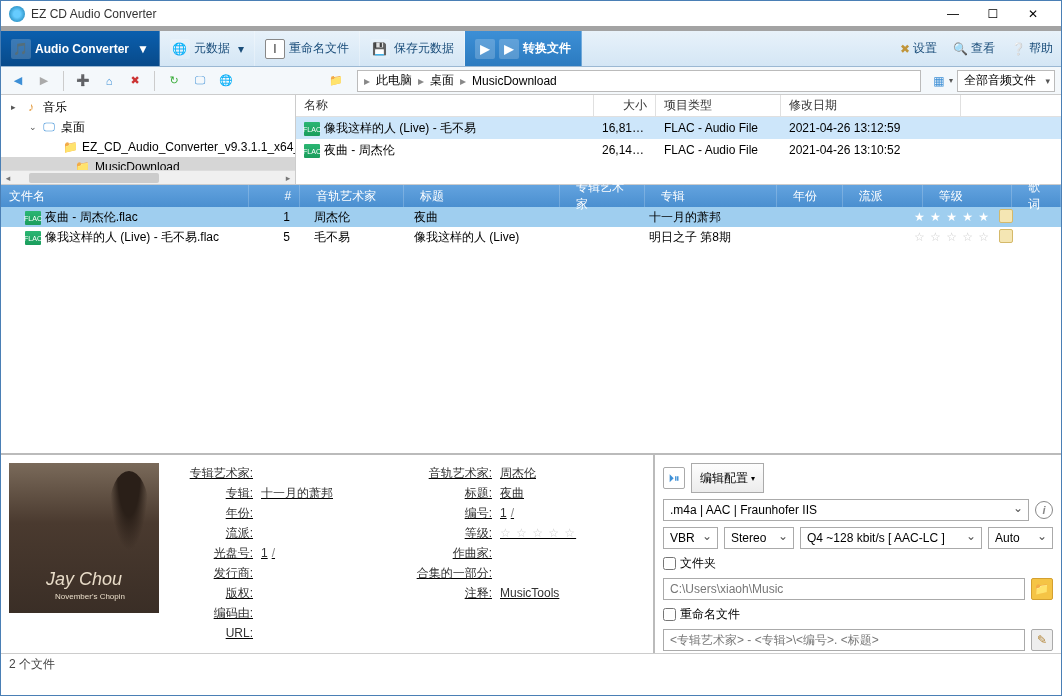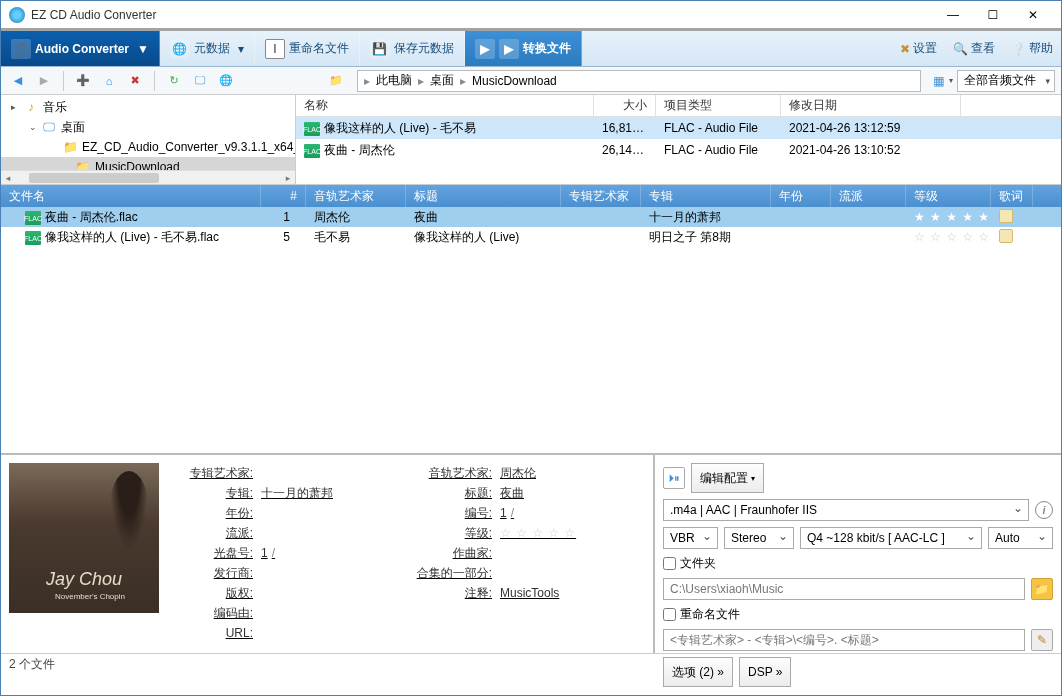--- a/index.html
+++ b/index.html
@@ -5,7 +5,7 @@
 * { box-sizing: border-box; margin: 0; padding: 0; font-family: "Microsoft YaHei", "Segoe UI", sans-serif; font-size: 12px; }
 body { background: #fff; width: 1062px; height: 696px; overflow: hidden; border: 1px solid #4a7fb5; }
 
-.titlebar { height: 30px; background: #fff; display: flex; align-items: center; padding: 0 8px; border-bottom: 3px solid #a3a3a3; }
+.titlebar { height: 30px; background: #fff; display: flex; align-items: center; padding: 0 8px; border-bottom: 5px solid #a3a3a3; }
 .titlebar .app-icon { width: 16px; height: 16px; margin-right: 6px; background: radial-gradient(circle, #6cf 30%, #39c 70%); border-radius: 50%; }
 .titlebar .title { flex: 1; color: #333; }
 .titlebar .win-btn { width: 40px; height: 28px; text-align: center; line-height: 28px; cursor: pointer; }

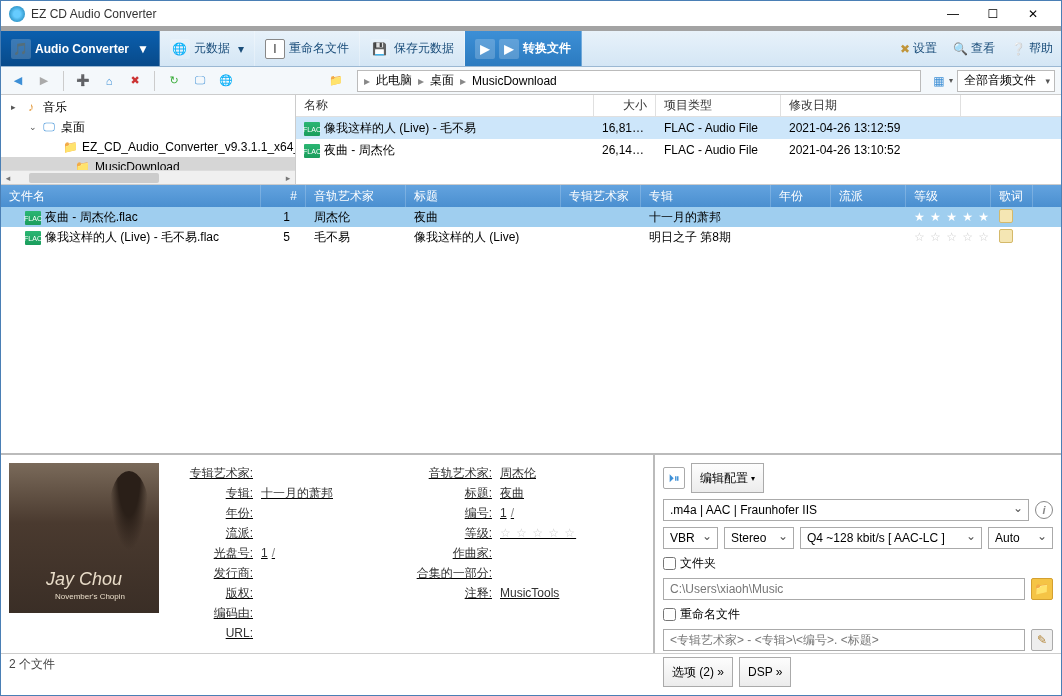--- a/index.html
+++ b/index.html
@@ -57,7 +57,7 @@
 .fp-cell { padding: 0 8px; overflow: hidden; white-space: nowrap; text-overflow: ellipsis; }
 .fp-ico { width:16px; height:14px; background: linear-gradient(#2bb673, #1a9d5c); color:#fff; font-size:7px; display:inline-flex; align-items:center; justify-content:center; margin-right:4px; border-radius:1px; }
 
-.track-header { display: flex; height: 22px; background: linear-gradient(#63a3df, #4a8fd0); color: #fff; align-items: center; }
+.track-header { display: flex; height: 22px; background: linear-gradient(#63a3df, #4a8fd0); color: #fff; align-items: center; gap: 8px; }
 .track-header .th-col { padding: 0 8px; border-right: 1px solid rgba(255,255,255,0.2); height: 100%; display: flex; align-items: center; }
 .track-list { height: 246px; background: #fff; overflow: auto; }
 .tl-row { display: flex; height: 20px; align-items: center; cursor: pointer; }

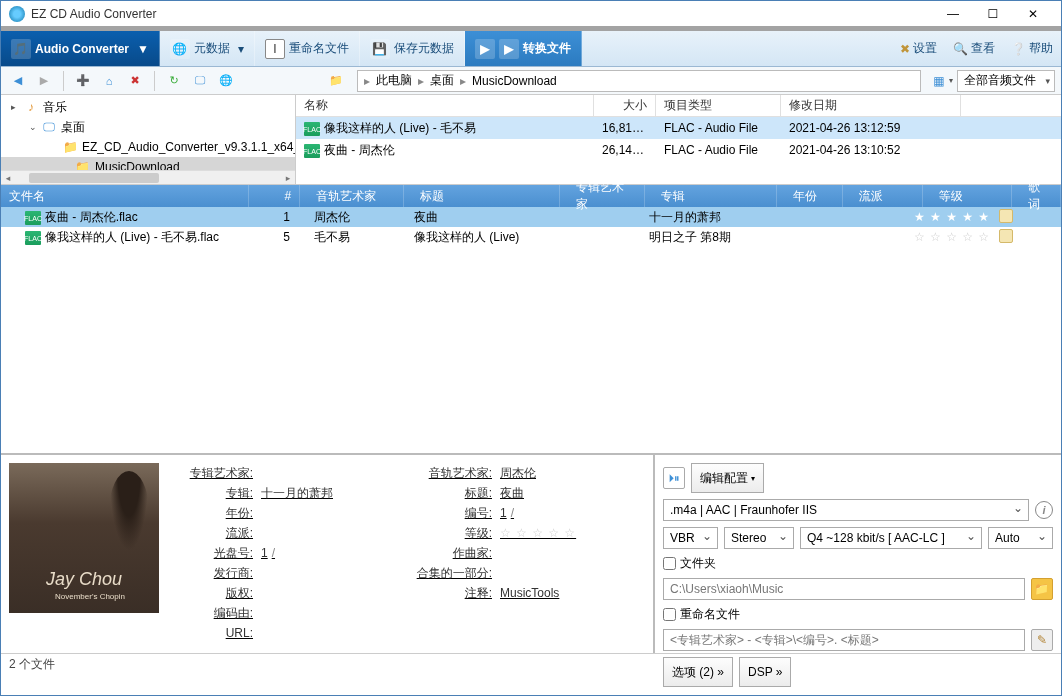--- a/index.html
+++ b/index.html
@@ -434,14 +434,6 @@
       <input class="out-input" readonly="" value="&lt;专辑艺术家&gt; - &lt;专辑&gt;\&lt;编号&gt;. &lt;标题&gt;" style="">
       <span class="pencil-ico-btn">✎</span>
     </div>
-    <div class="out-row">
-      <div class="out-btn">
-          <span>选项 (2) »</span>
-        </div>
-      <div class="out-btn">
-          <span>DSP »</span>
-        </div>
-    </div>
   </div>
 </div>
 

